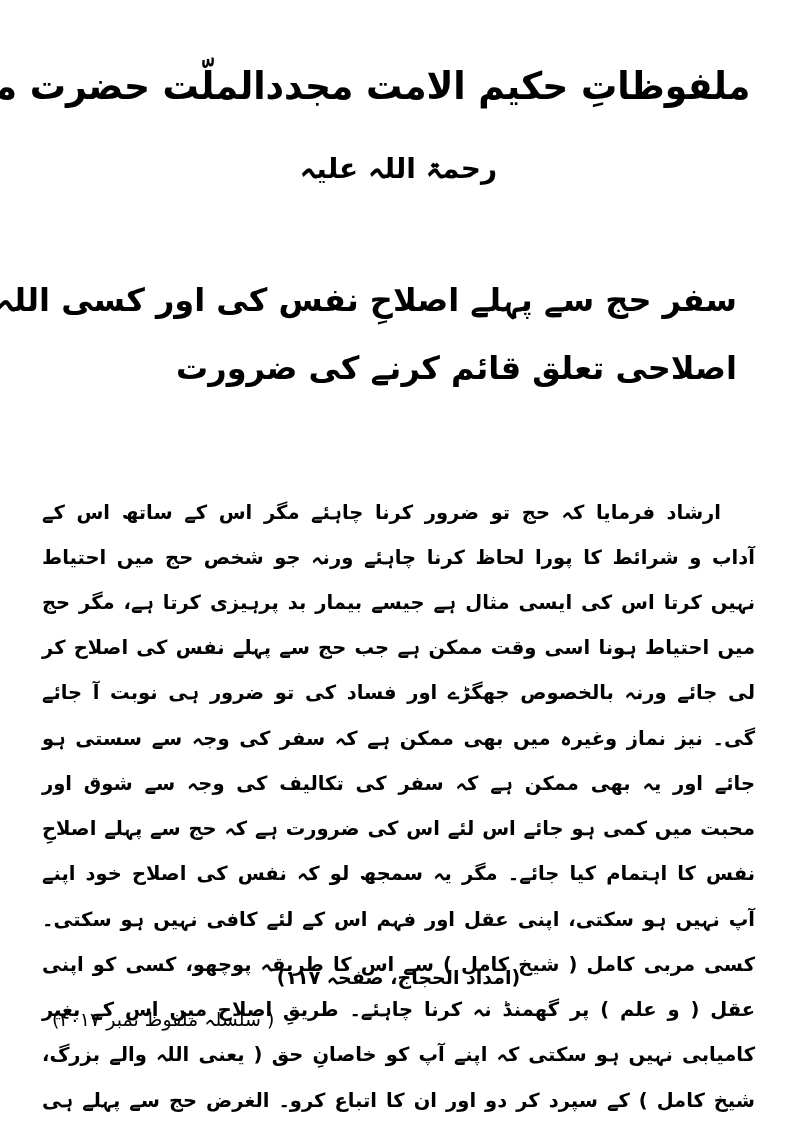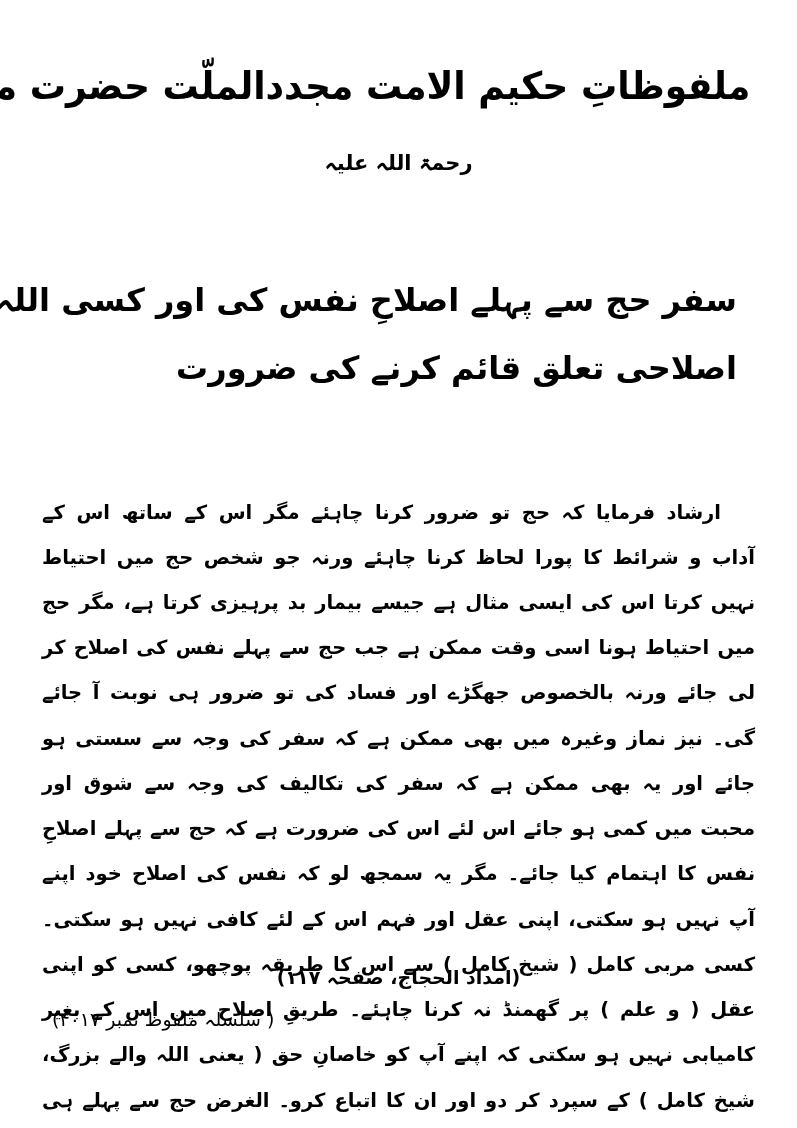--- a/index.html
+++ b/index.html
@@ -45,7 +45,7 @@
     direction: rtl;
     unicode-bidi: isolate;
     margin-top: 34px;
-    font-size: 21px;
+    font-size: 28px;
     line-height: 1.4;
     font-weight: 700;
   }

